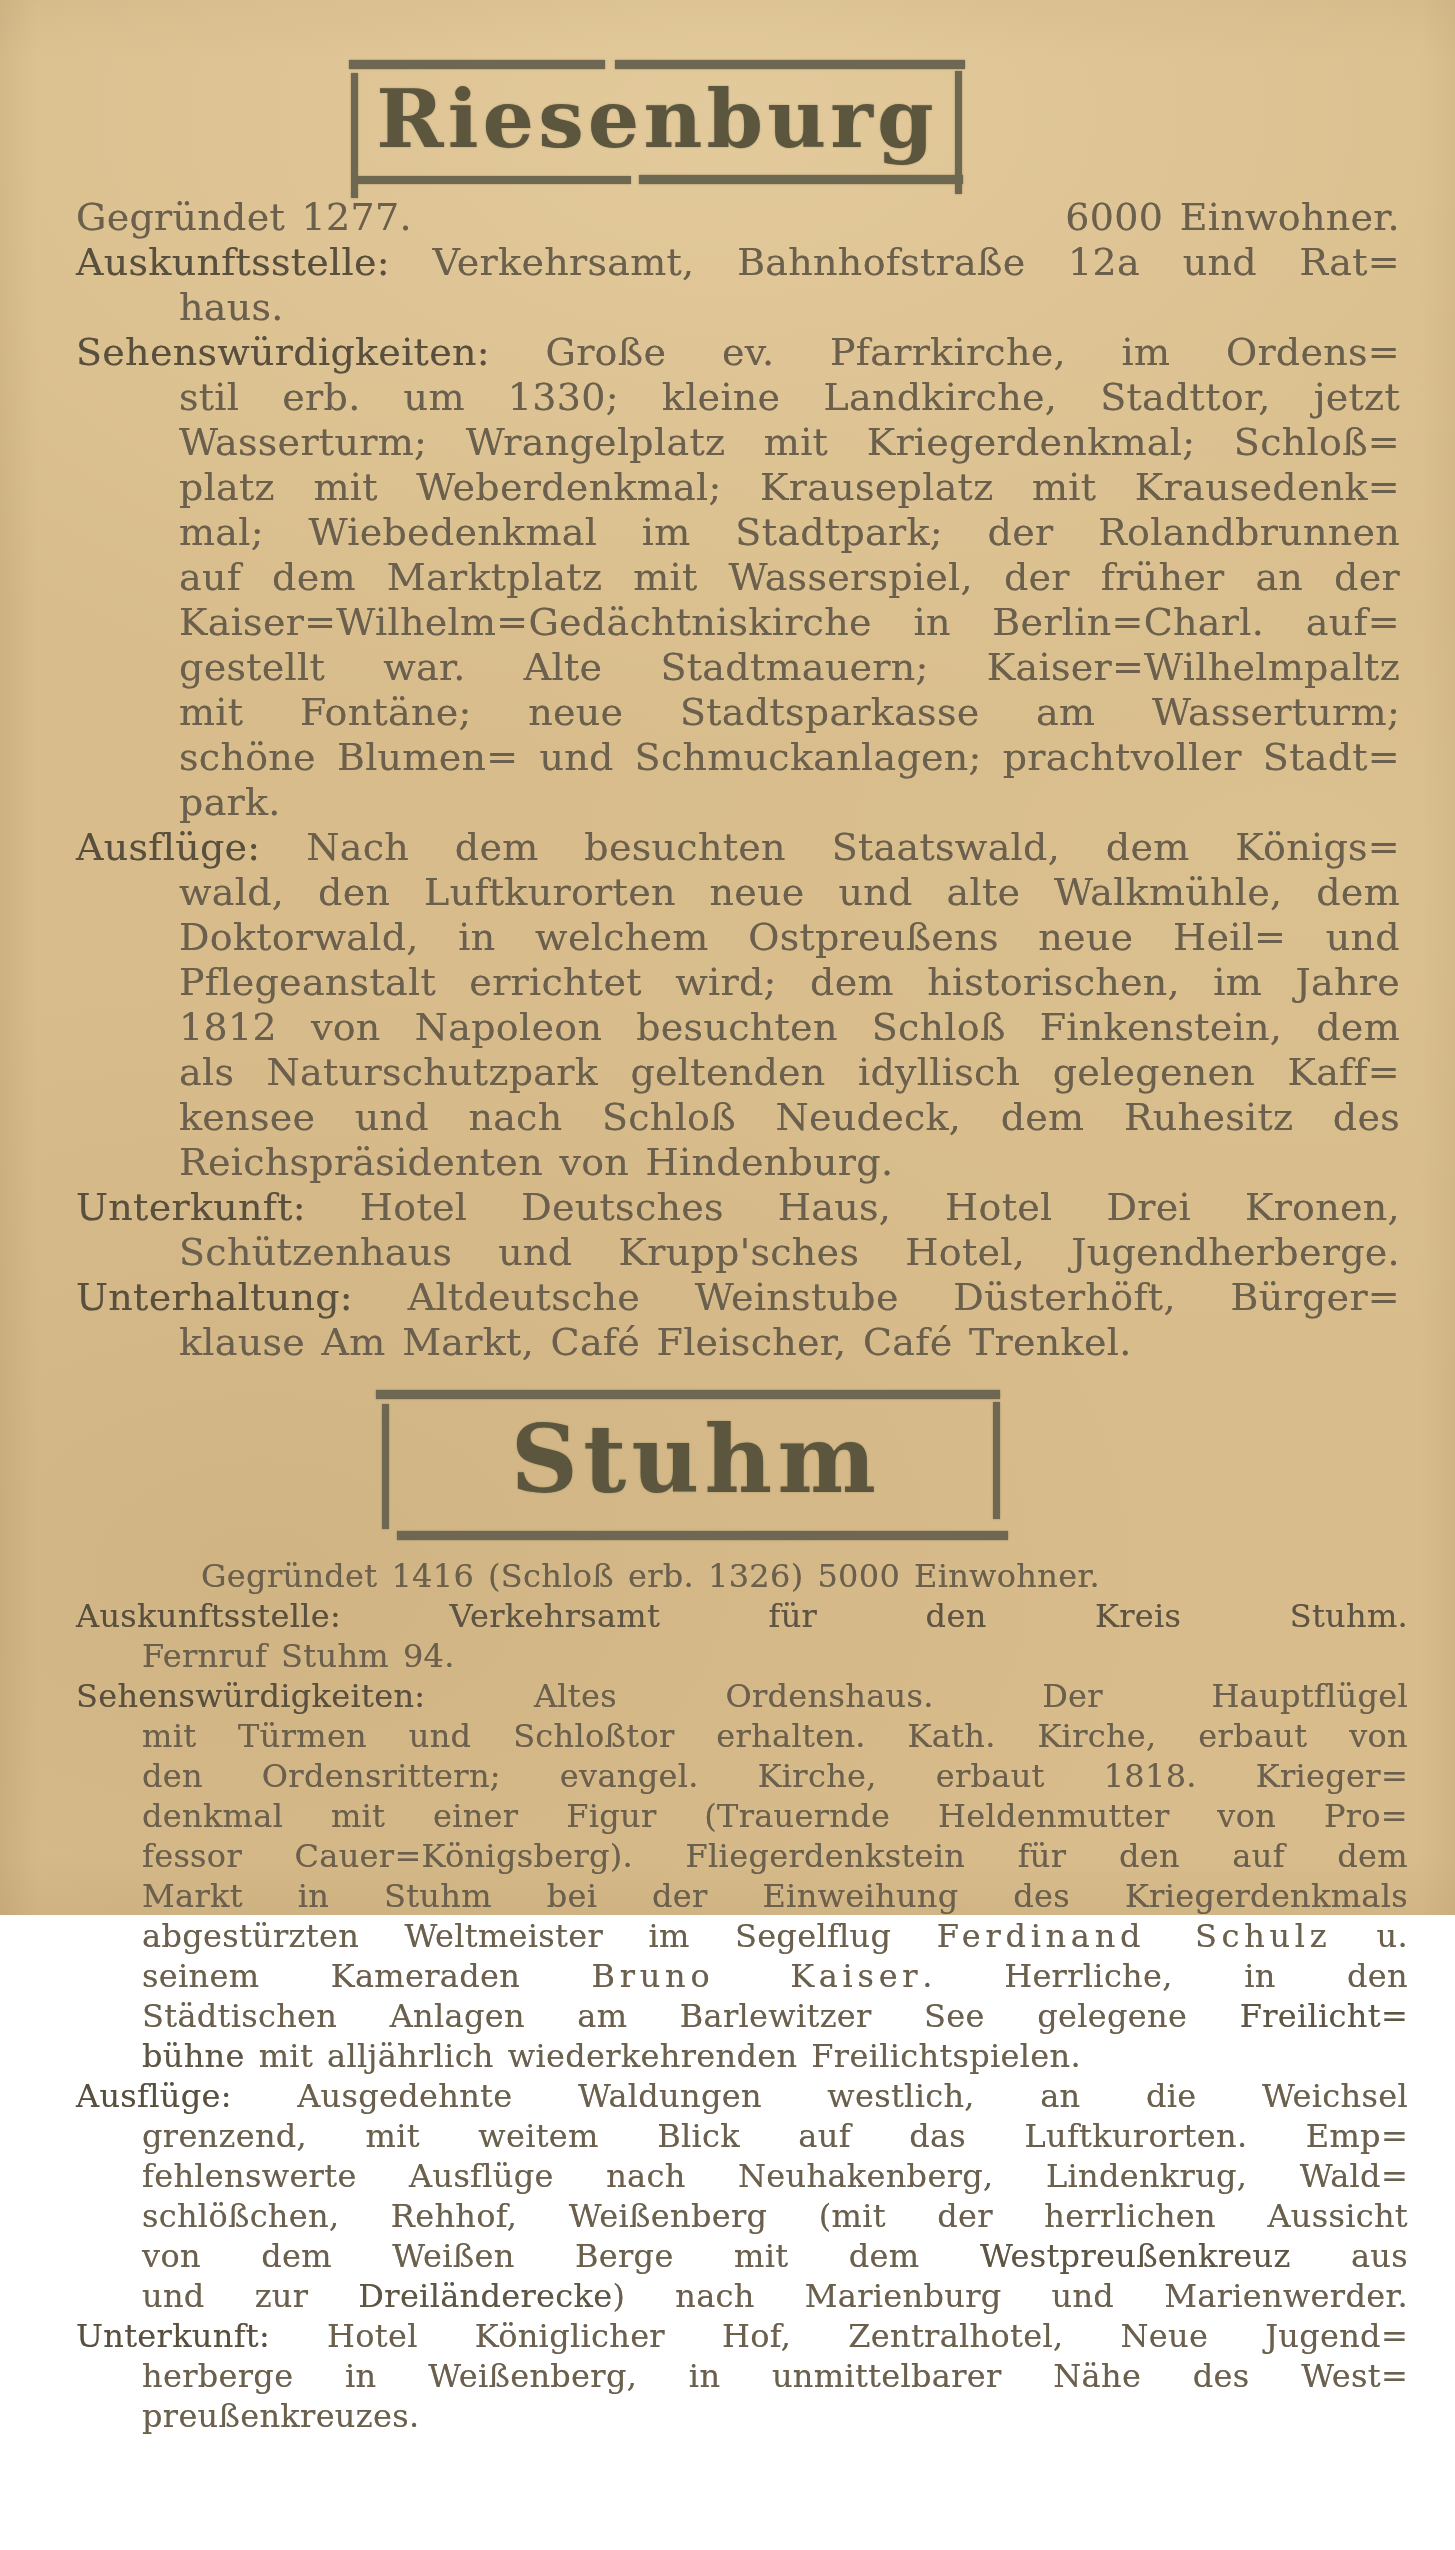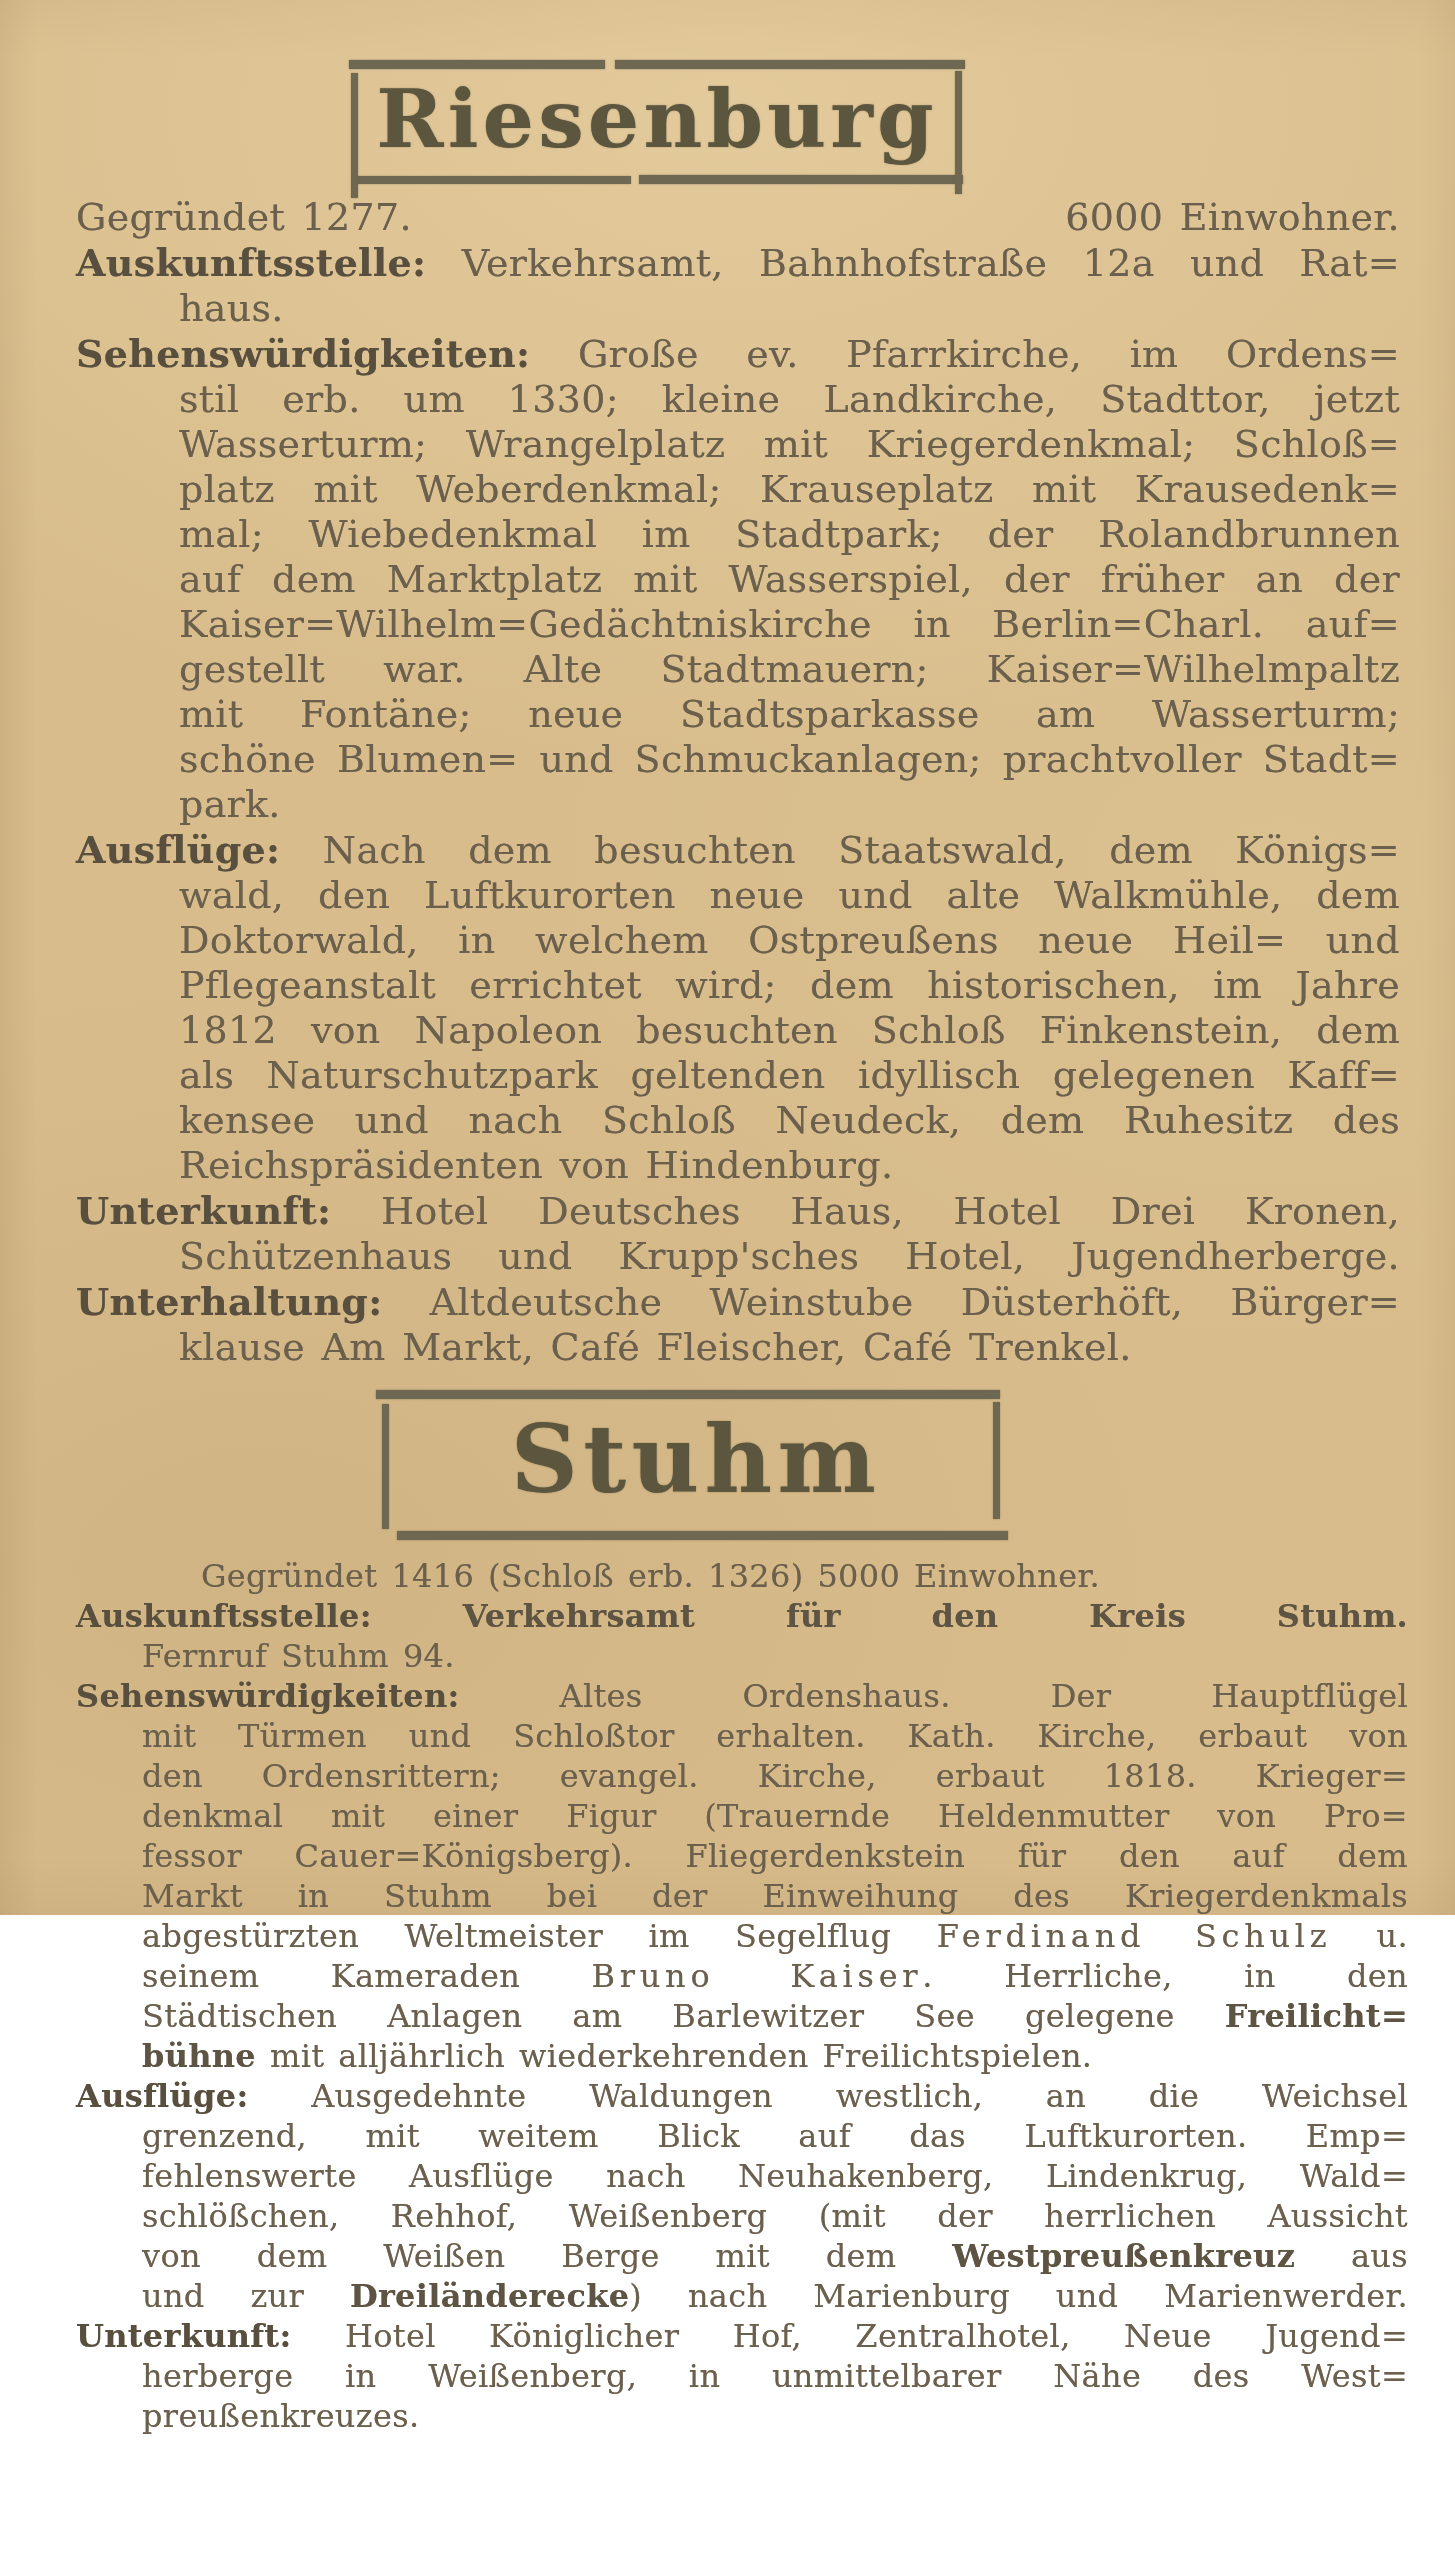--- a/index.html
+++ b/index.html
@@ -46,7 +46,7 @@
   .body2 .cont{padding-left:66px;}
   .founded-row{display:flex;justify-content:space-between;}
   .founded-center{padding-left:125px;text-align:left;text-align-last:left;}
-  .label{font-weight:bold;color:#584f3e;}
+  .label{font-weight:normal;color:#584f3e;}
   .b{font-weight:bold;color:#5d5443;margin-top:32px;}
   .sp{letter-spacing:4.7px;}
 </style>

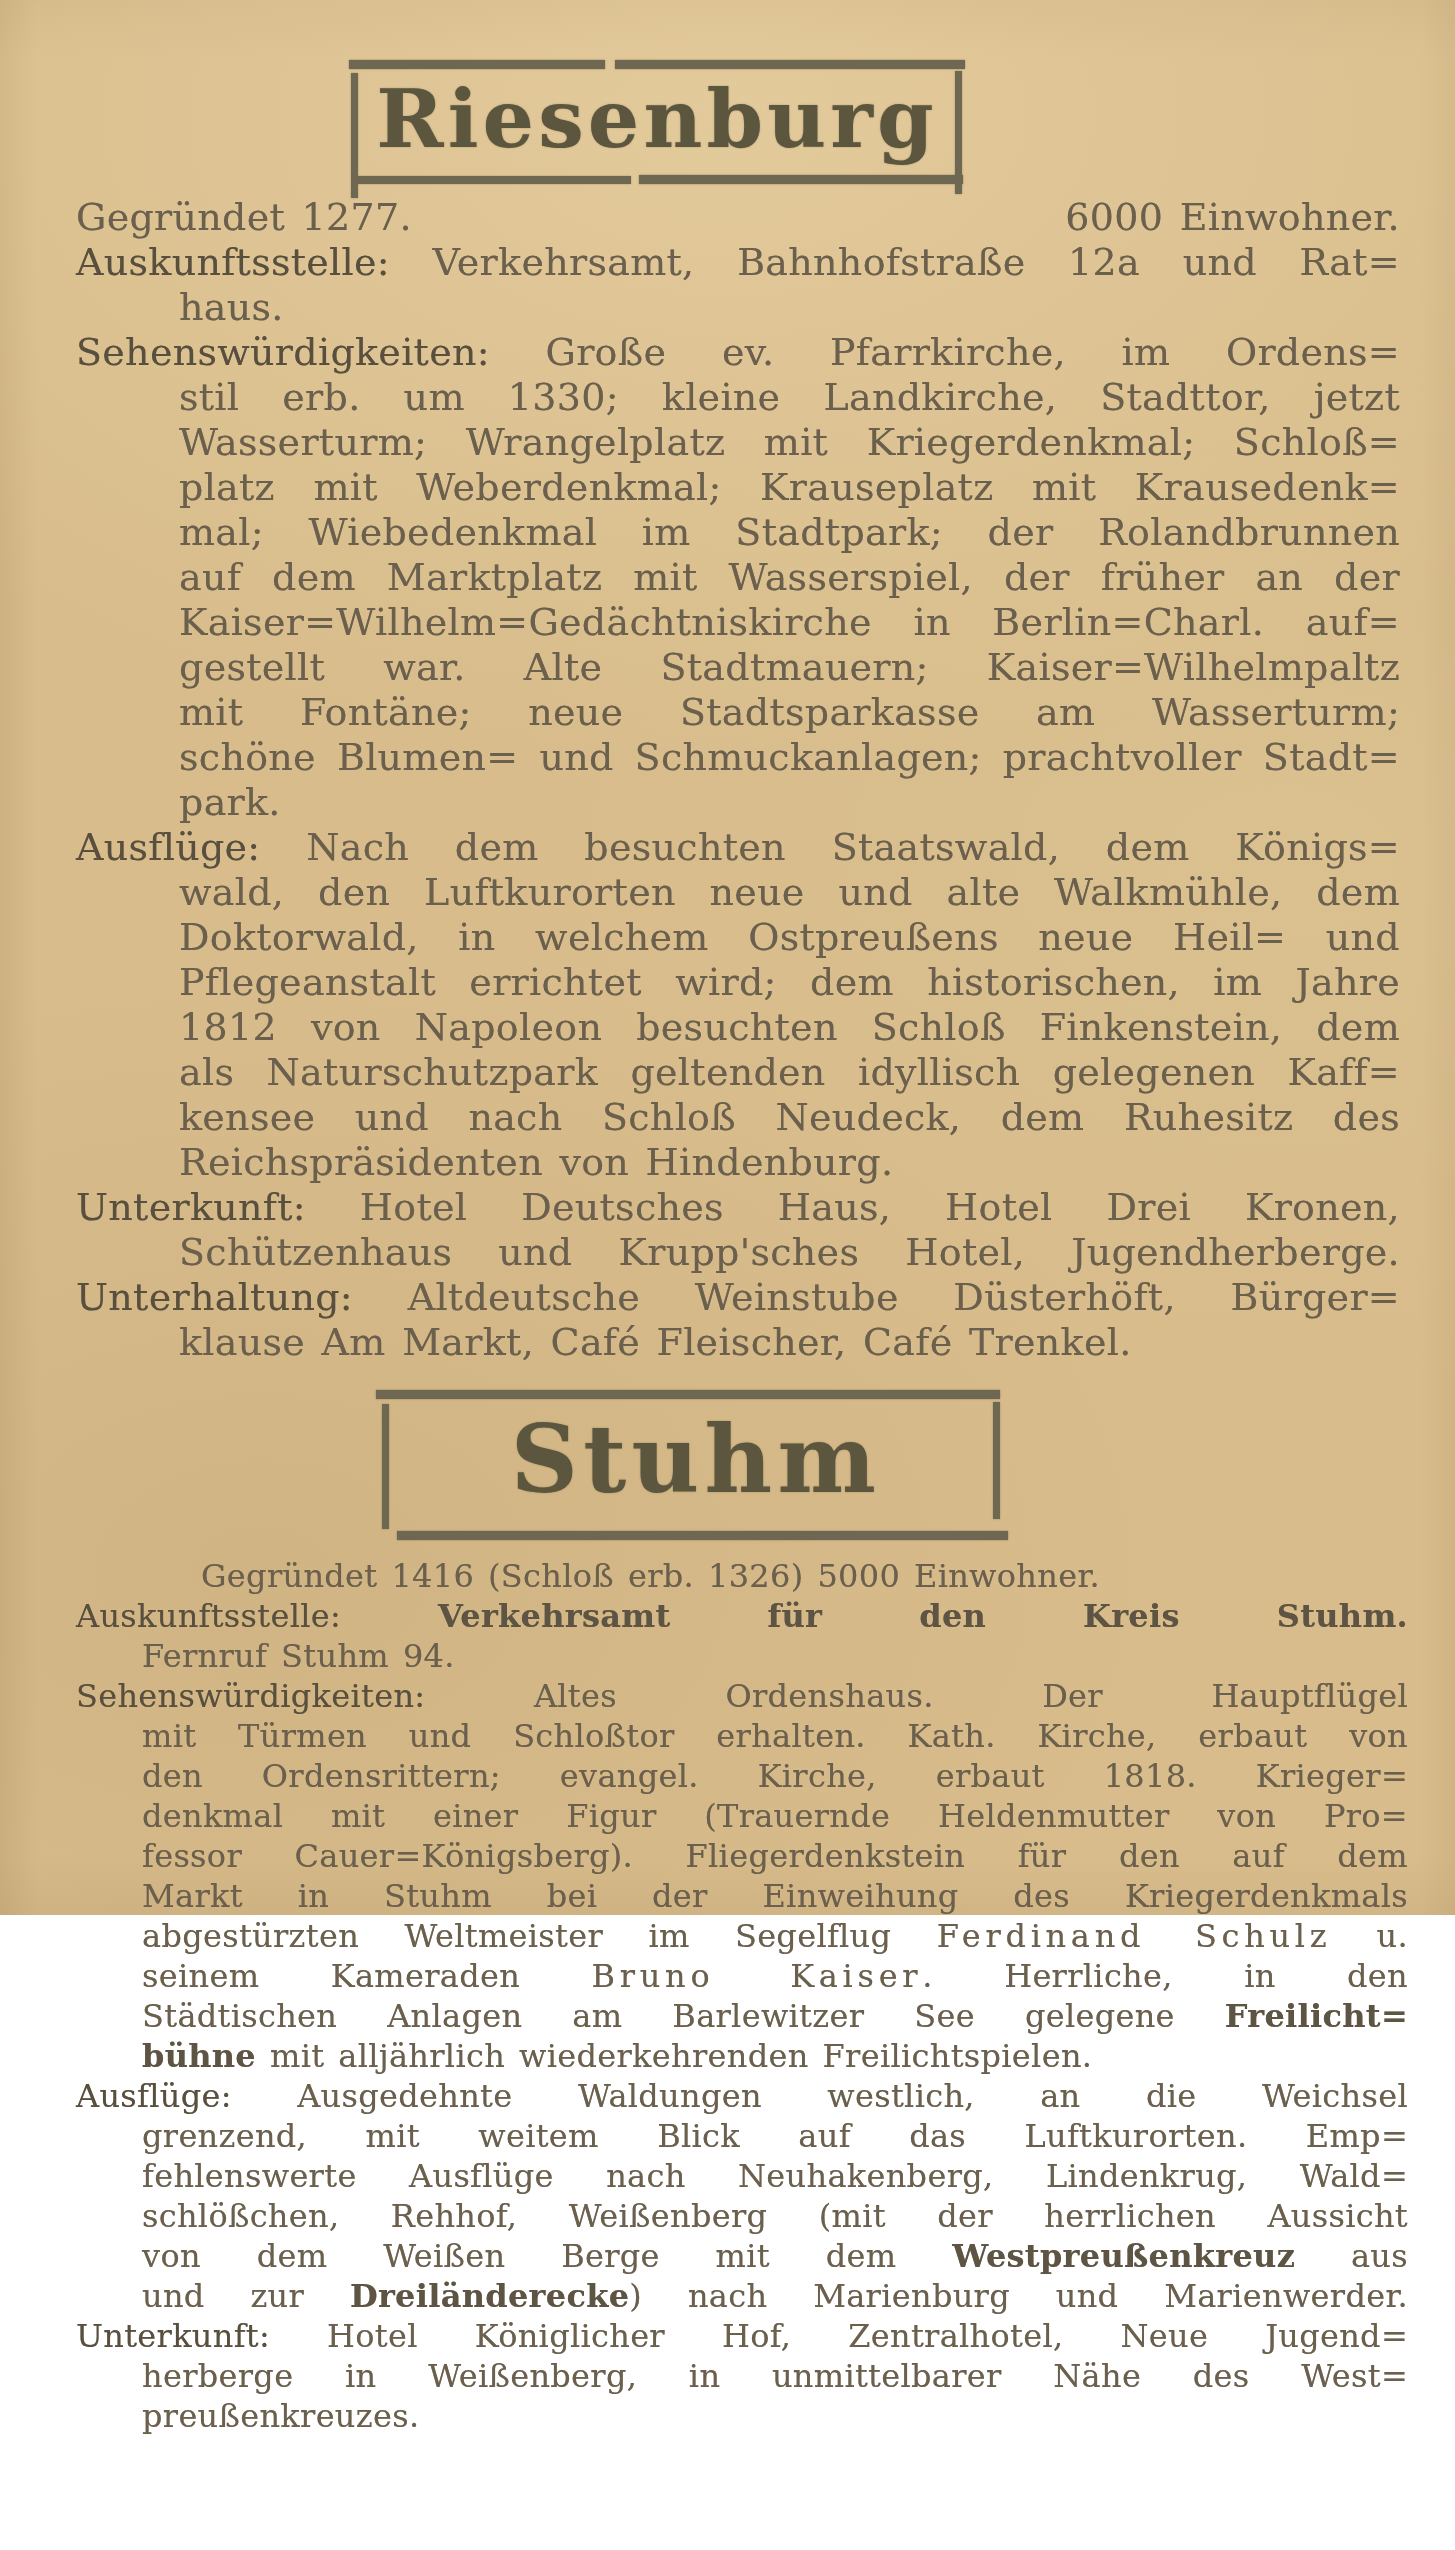--- a/index.html
+++ b/index.html
@@ -47,7 +47,7 @@
   .founded-row{display:flex;justify-content:space-between;}
   .founded-center{padding-left:125px;text-align:left;text-align-last:left;}
   .label{font-weight:normal;color:#584f3e;}
-  .b{font-weight:bold;color:#5d5443;margin-top:32px;}
+  .b{font-weight:normal;color:#5d5443;margin-top:32px;}
   .sp{letter-spacing:4.7px;}
 </style>
 </head>

